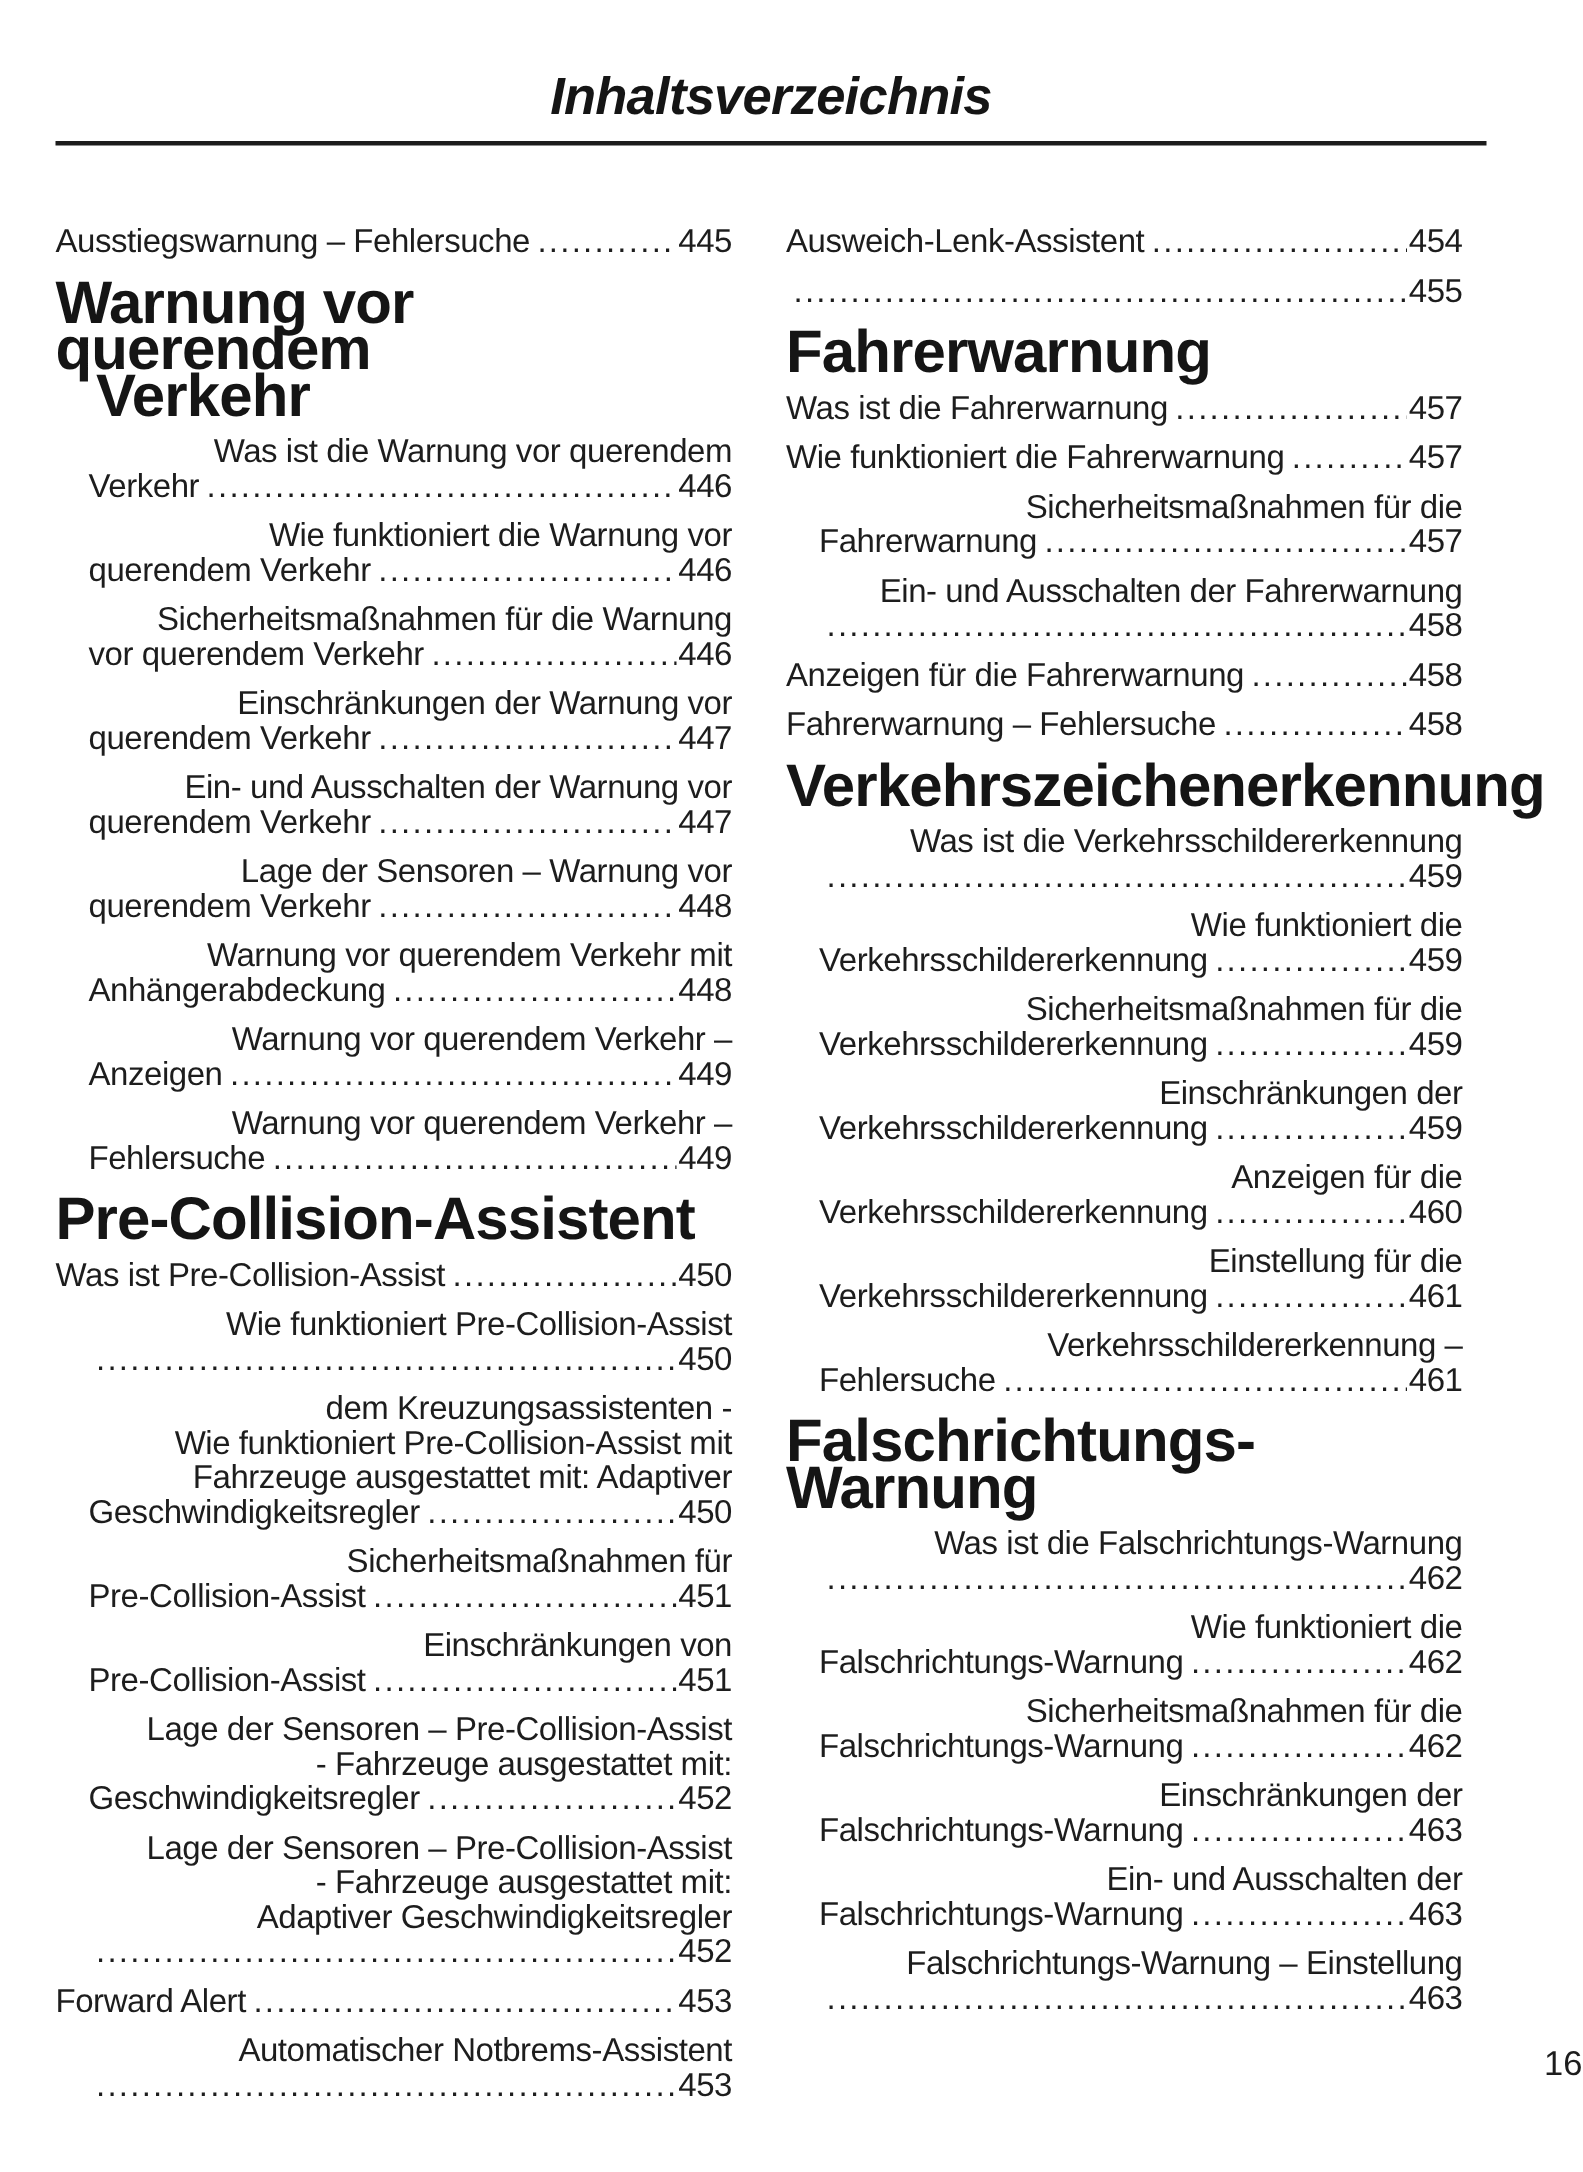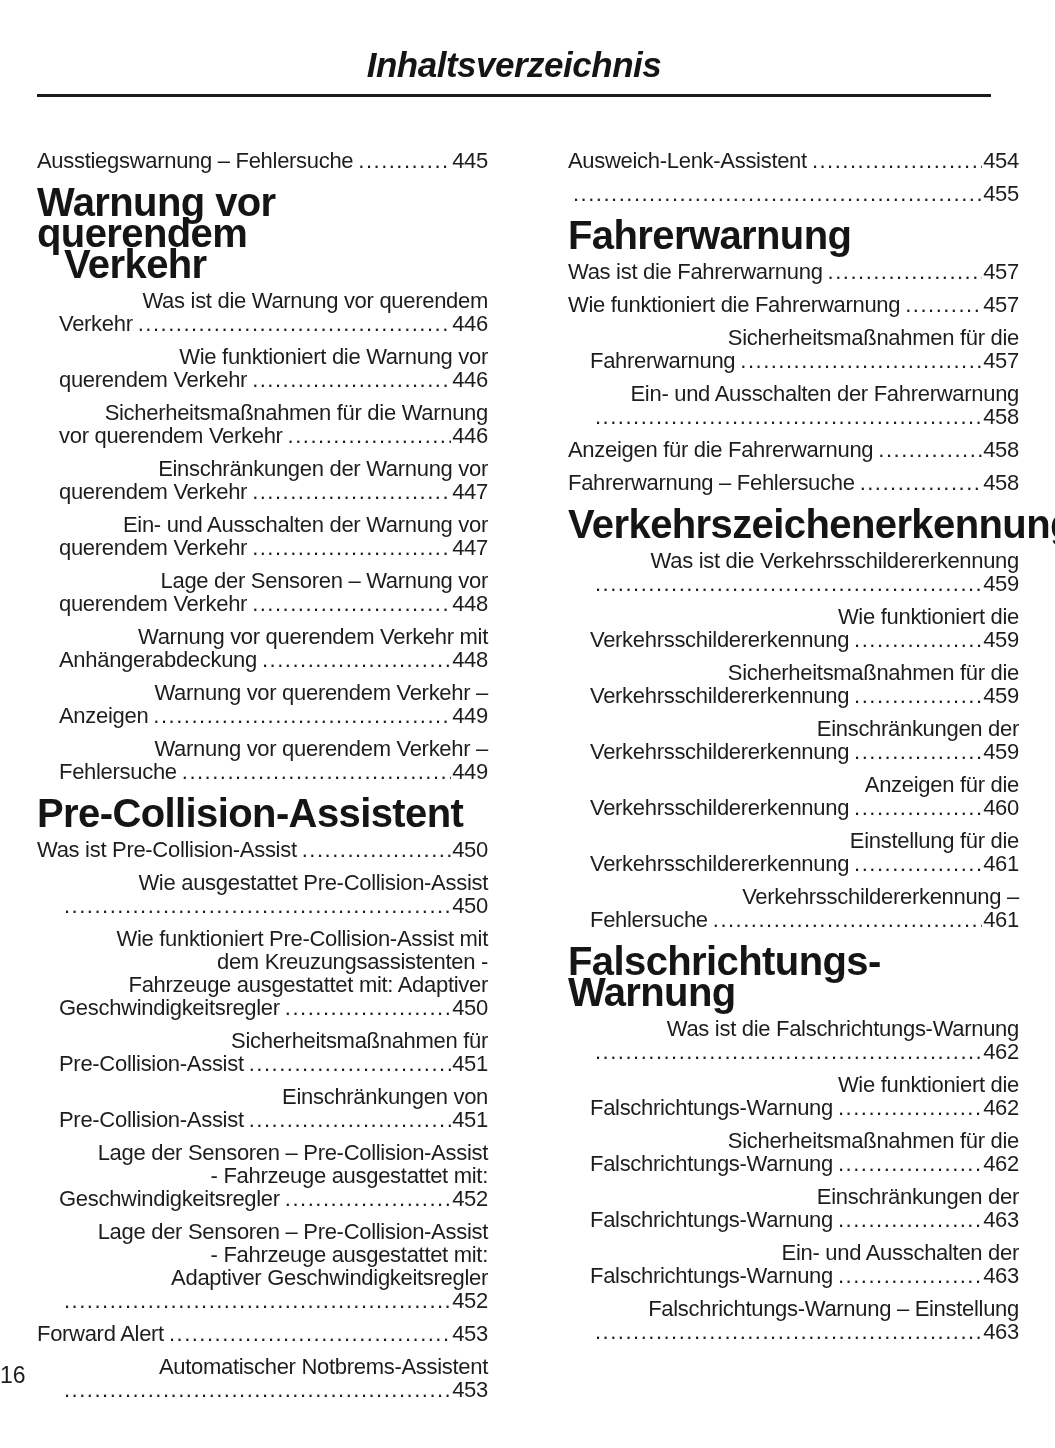--- a/index.html
+++ b/index.html
@@ -35,7 +35,7 @@
   }
   .columns {
     display: flex;
-    gap: 80px;
+    gap: 36px;
     margin-top: 52px;
     align-items: flex-start;
   }

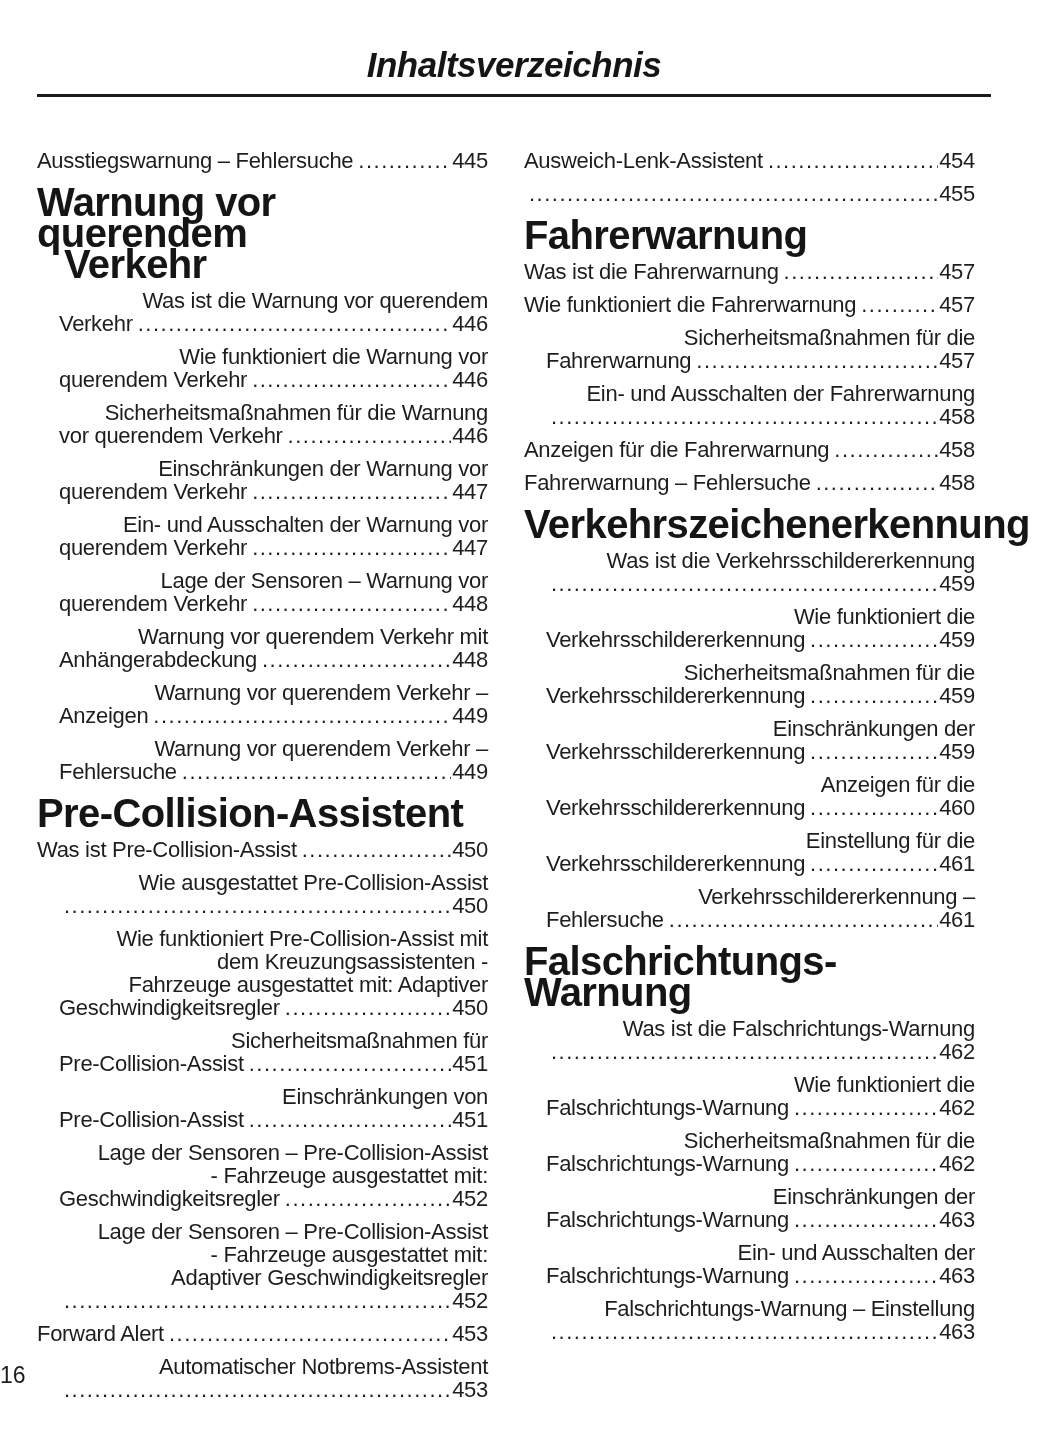--- a/index.html
+++ b/index.html
@@ -186,7 +186,7 @@
           </div>
         </div>
         <div class="toc-entry">
-          <div class="line">Wie ausgestattet Pre-Collision-Assist</div>
+          <div class="line">Wie funktioniert Pre-Collision-Assist</div>
           <div class="lastline cont">
             <span class="ltext"></span>
             <span class="dots"></span>

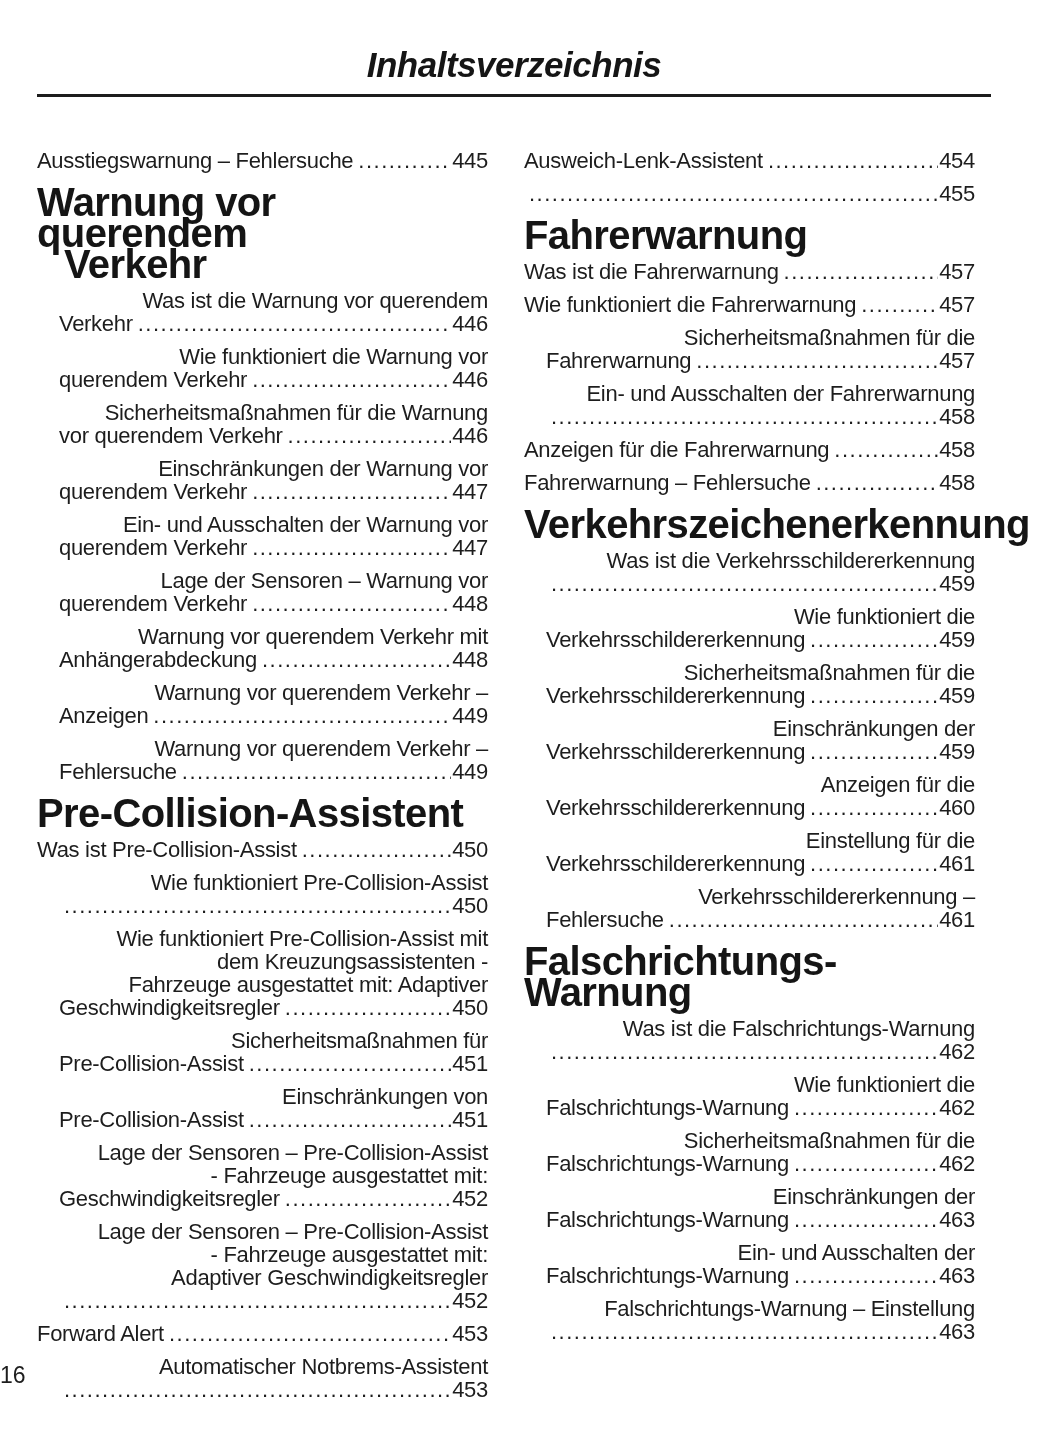--- a/index.html
+++ b/index.html
@@ -194,8 +194,8 @@
           </div>
         </div>
         <div class="toc-entry">
+          <div class="line cont">dem Kreuzungsassistenten -</div>
           <div class="line">Wie funktioniert Pre-Collision-Assist mit</div>
-          <div class="line cont">dem Kreuzungsassistenten -</div>
           <div class="line cont">Fahrzeuge ausgestattet mit: Adaptiver</div>
           <div class="lastline cont">
             <span class="ltext">Geschwindigkeitsregler</span>

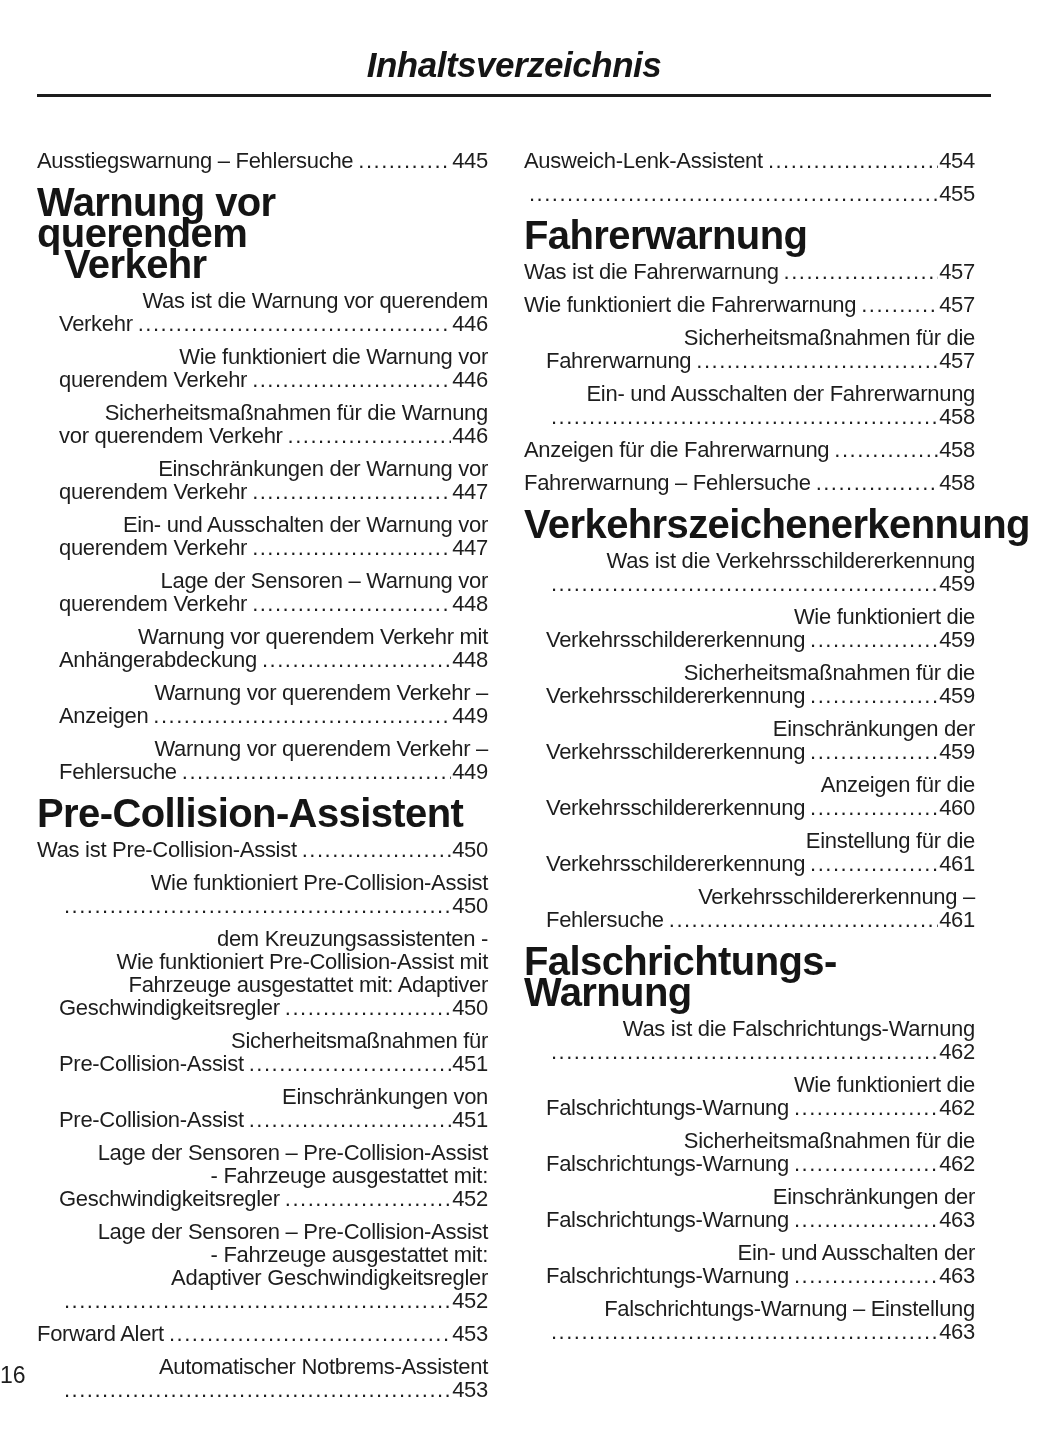--- a/index.html
+++ b/index.html
@@ -79,7 +79,7 @@
     left: 0;
     top: 1362px;
     width: 1055px;
-    text-align: left;
+    text-align: right;
     font-size: 23px;
     color: #1d1d1d;
   }

